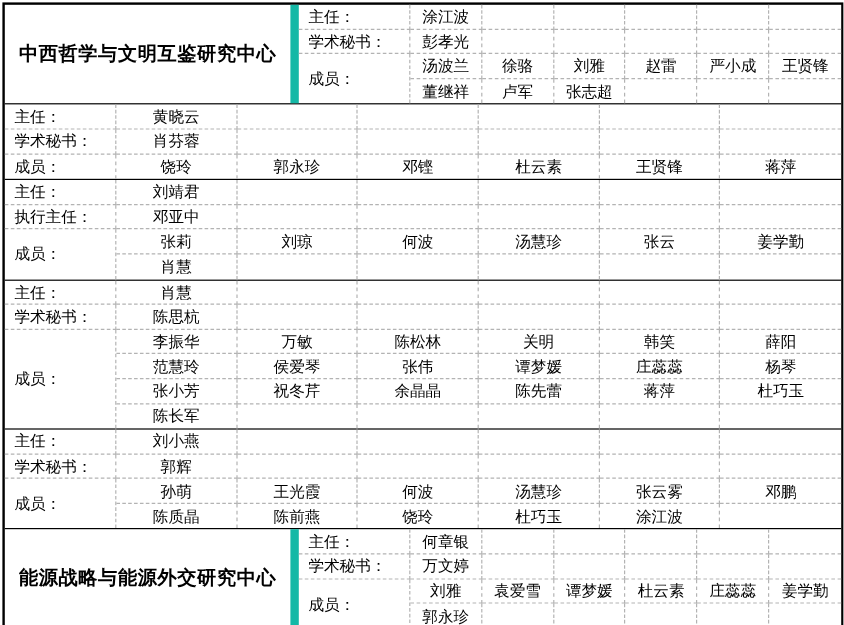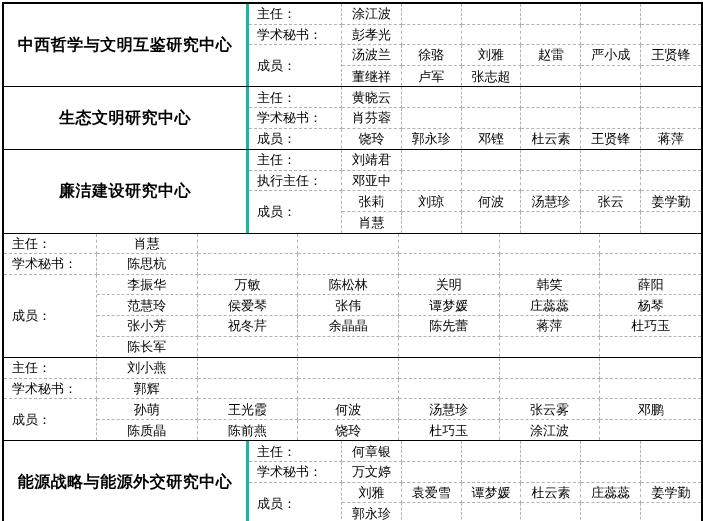--- a/index.html
+++ b/index.html
@@ -32,7 +32,7 @@
   .center-name {
     width: 245px;
     min-width: 245px;
-    border-right: 3px solid #14b8a6;
+    border-right: 7px solid #14b8a6;
     display: flex;
     align-items: center;
     justify-content: center;

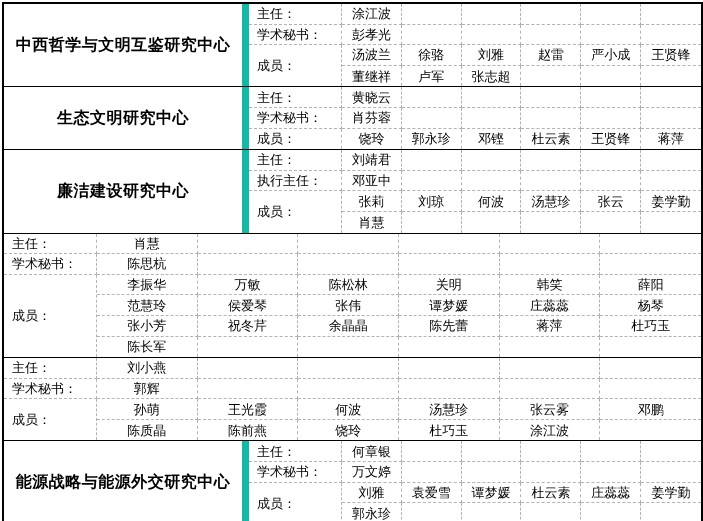--- a/index.html
+++ b/index.html
@@ -112,7 +112,6 @@
         </div>
       </div>
       <div class="block">
-        <div class="center-name">生态文明研究中心</div>
         <div class="block-grid">
           <div class="cell label" style="grid-row: span 1;">主任：</div>
           <div class="cell">黄晓云</div>

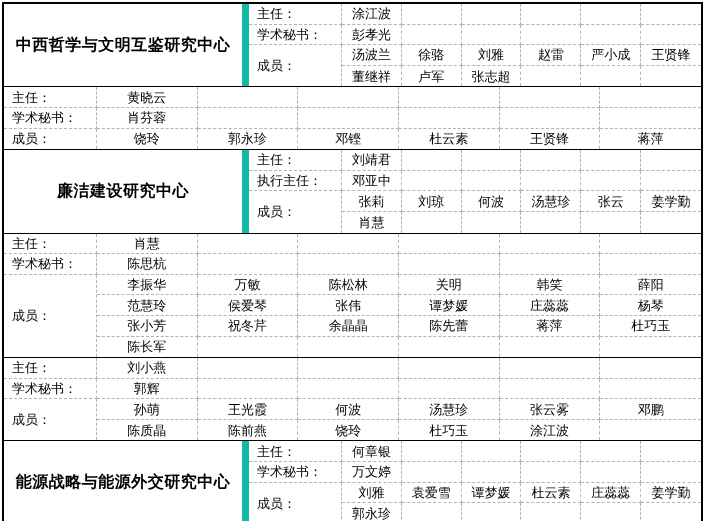--- a/index.html
+++ b/index.html
@@ -137,7 +137,6 @@
         </div>
       </div>
       <div class="block">
-        <div class="center-name">廉洁建设研究中心</div>
         <div class="block-grid">
           <div class="cell label" style="grid-row: span 1;">主任：</div>
           <div class="cell">刘靖君</div>

